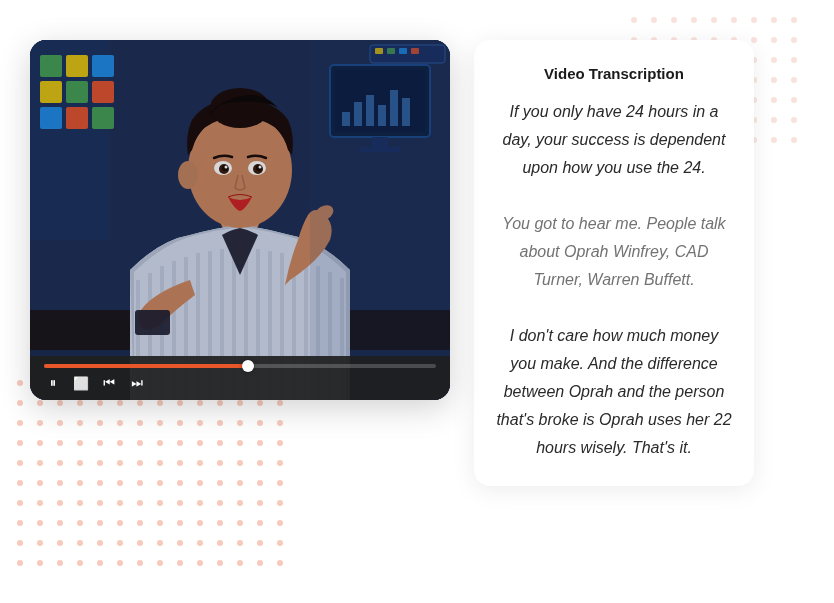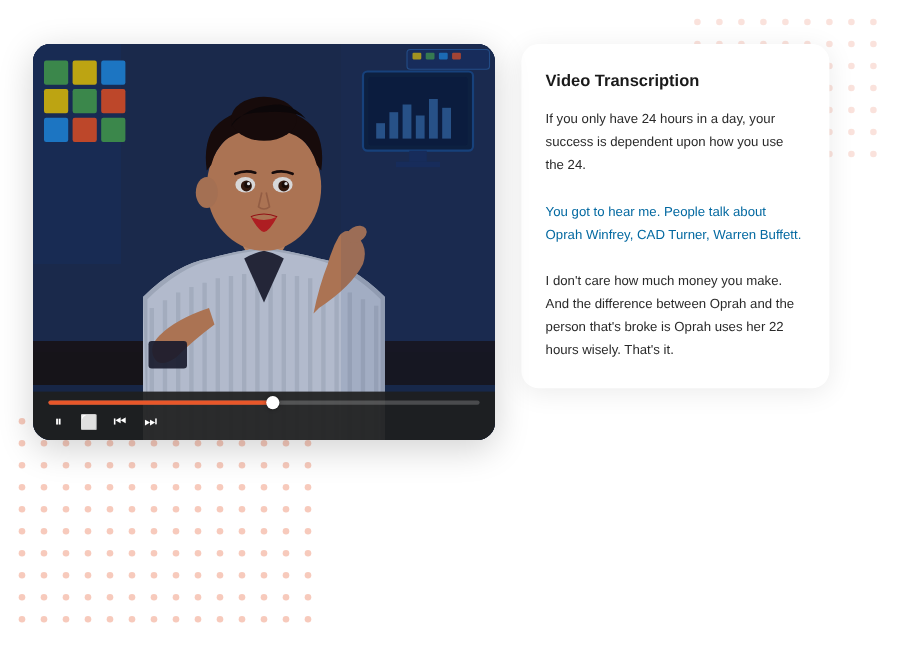--- a/index.html
+++ b/index.html
@@ -111,6 +111,7 @@
       flex-shrink: 0;
       max-height: 480px;
       overflow-y: auto;
+      text-align: center;
     }
 
     .transcription-card::-webkit-scrollbar { display: none; }

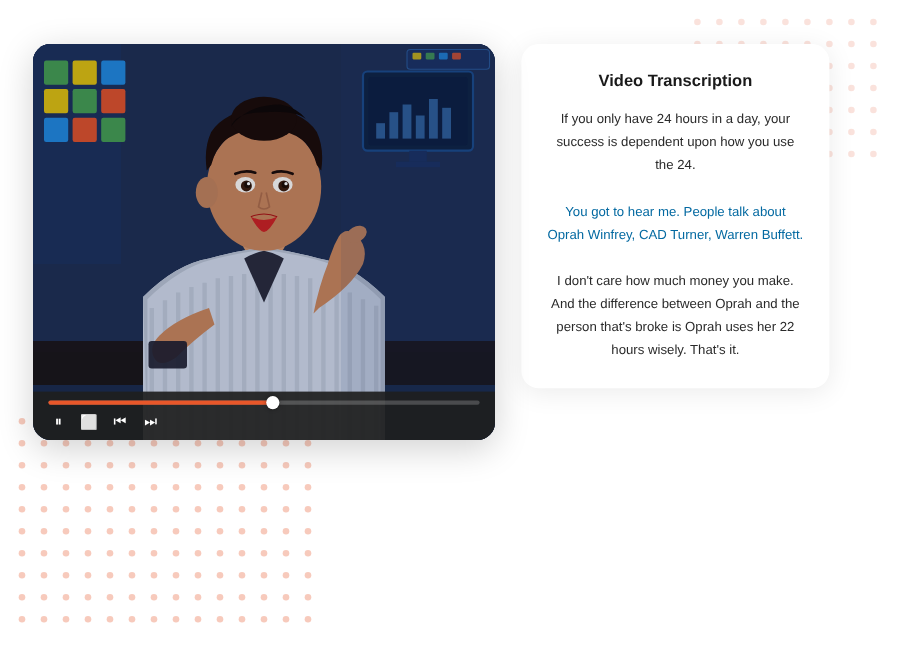--- a/index.html
+++ b/index.html
@@ -125,9 +125,10 @@
     }
 
     .card-text {
-      font-size: 12px;
+      font-size: 16px;
       color: #2a2a2a;
       line-height: 1.75;
+      font-style: italic;
     }
 
     .card-text p {

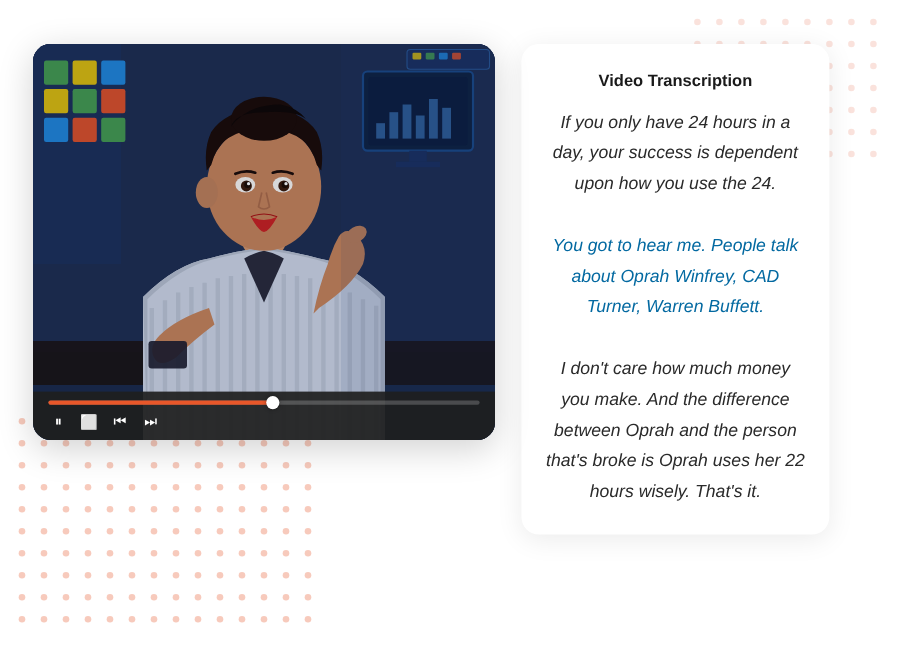--- a/index.html
+++ b/index.html
@@ -136,7 +136,7 @@
     }
 
     .highlight-orange {
-      color: #0369a1;
+      color: #737373;
       font-weight: 500;
     }
 

